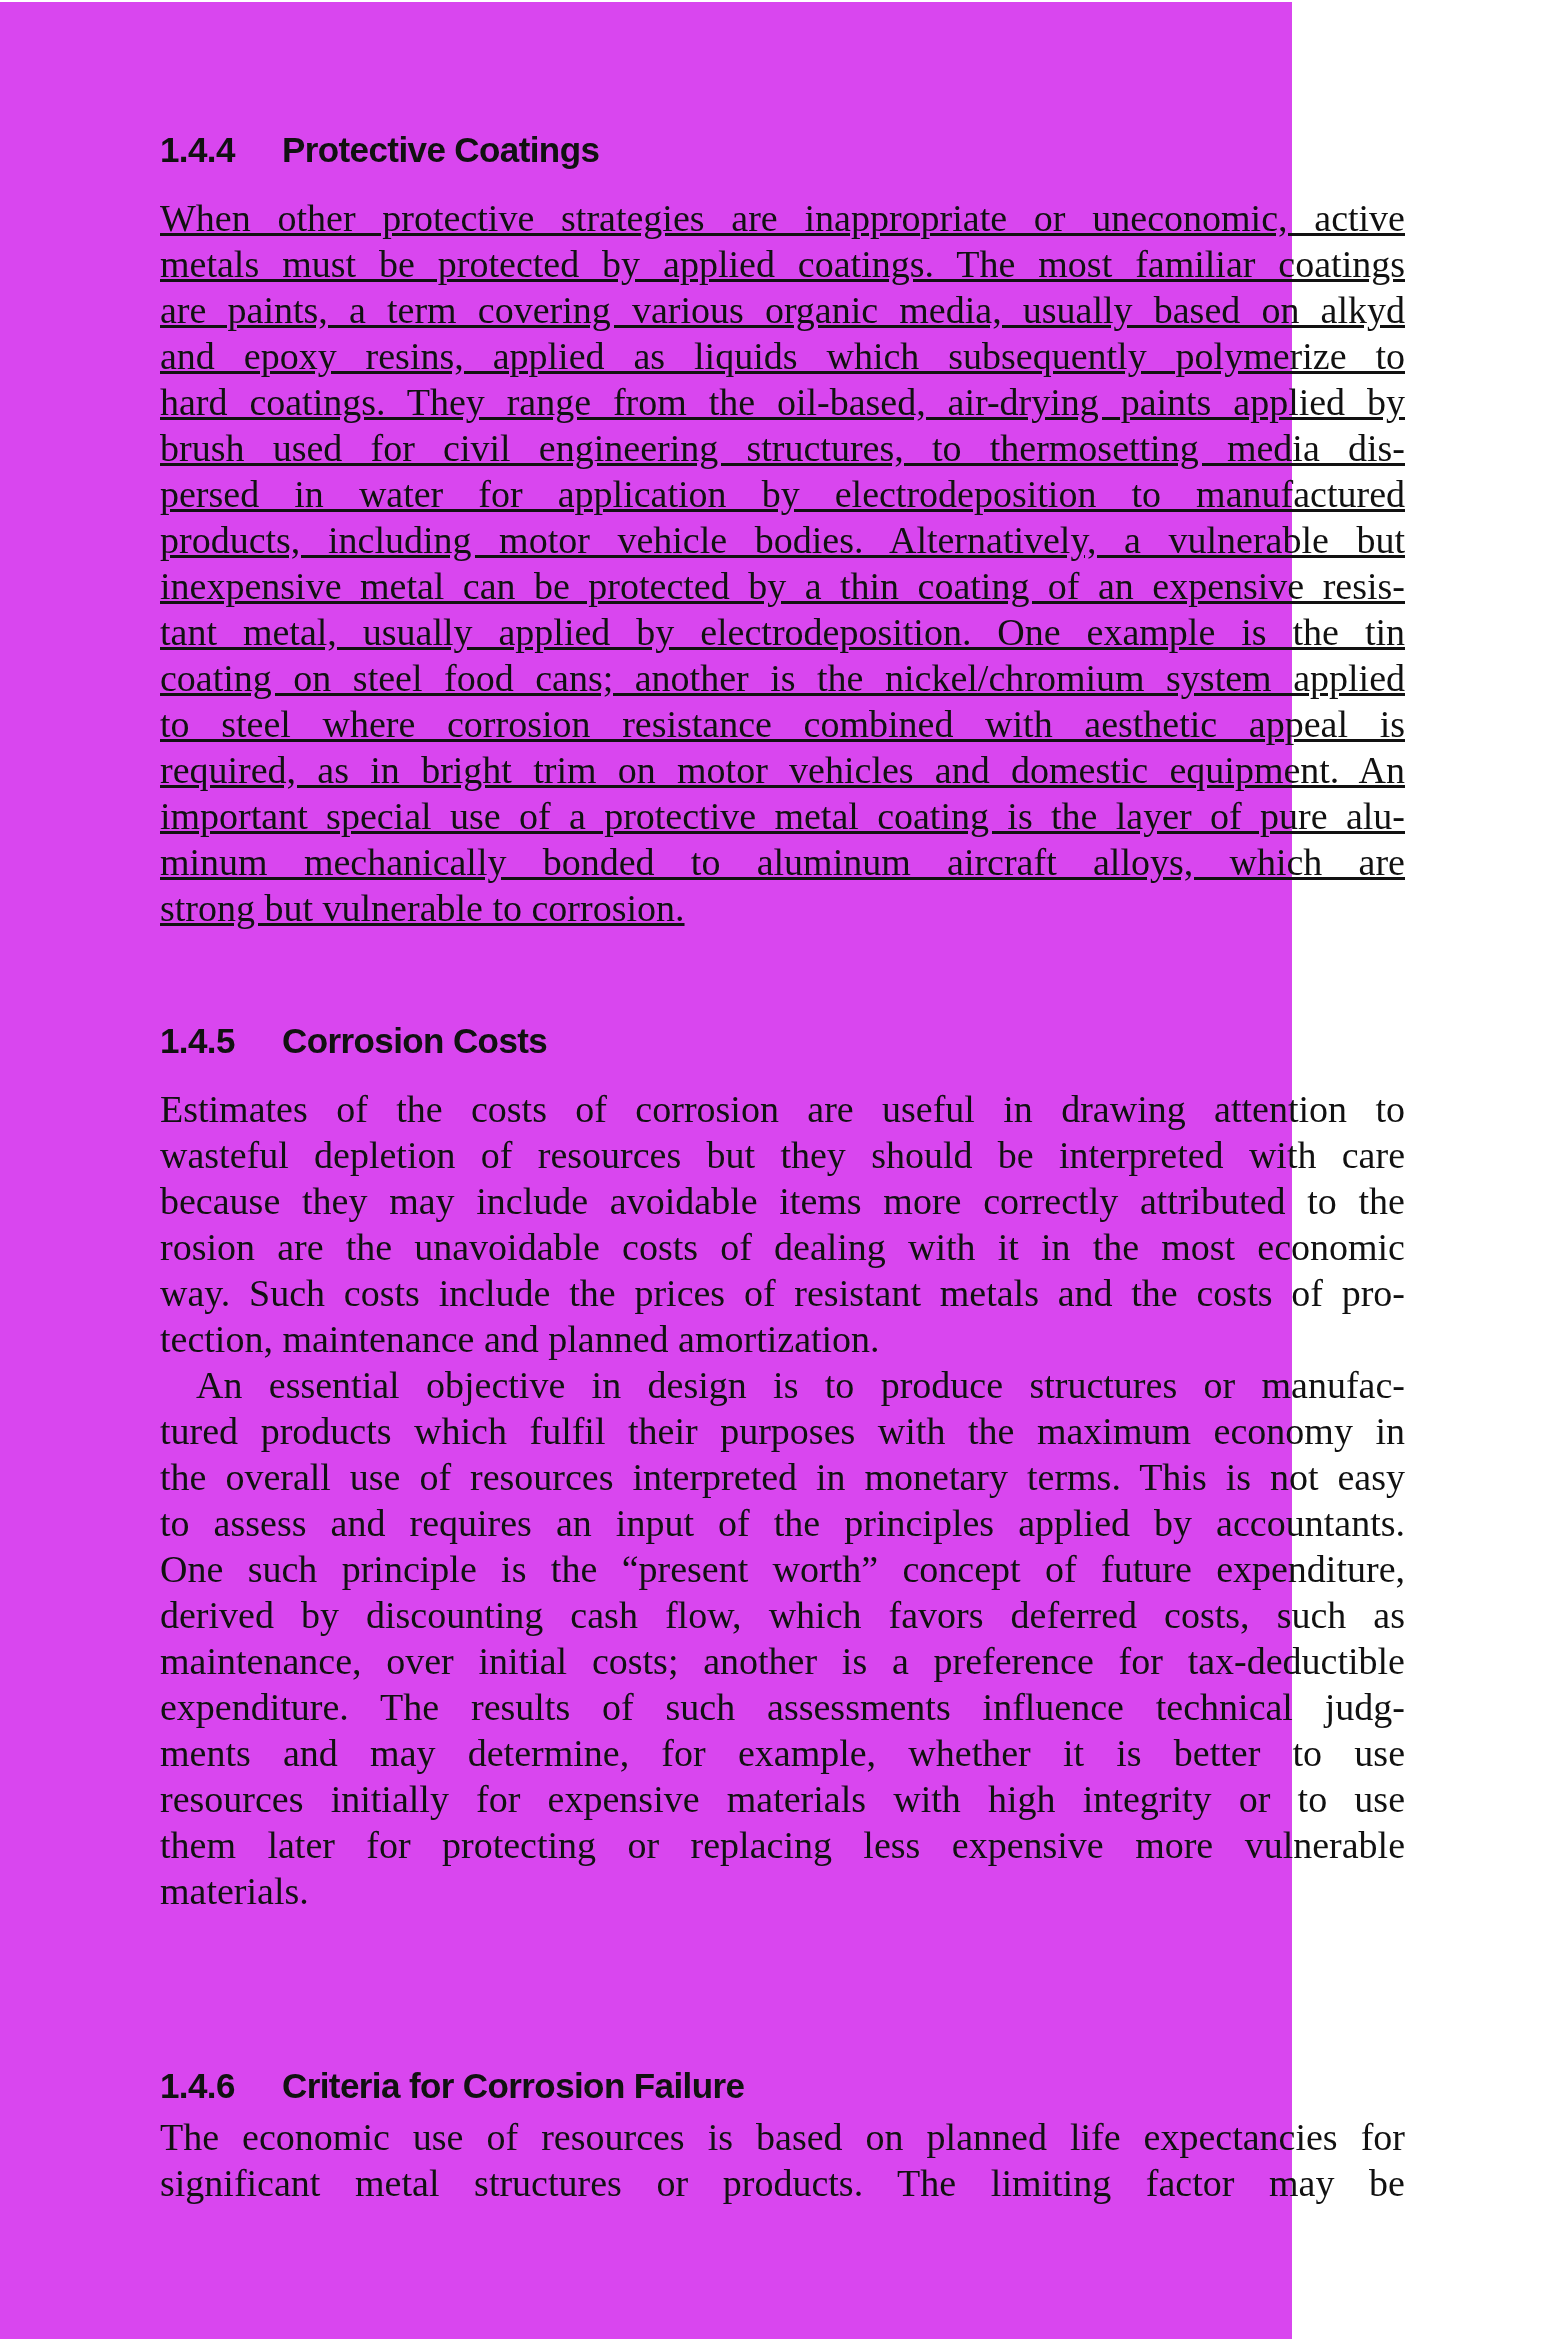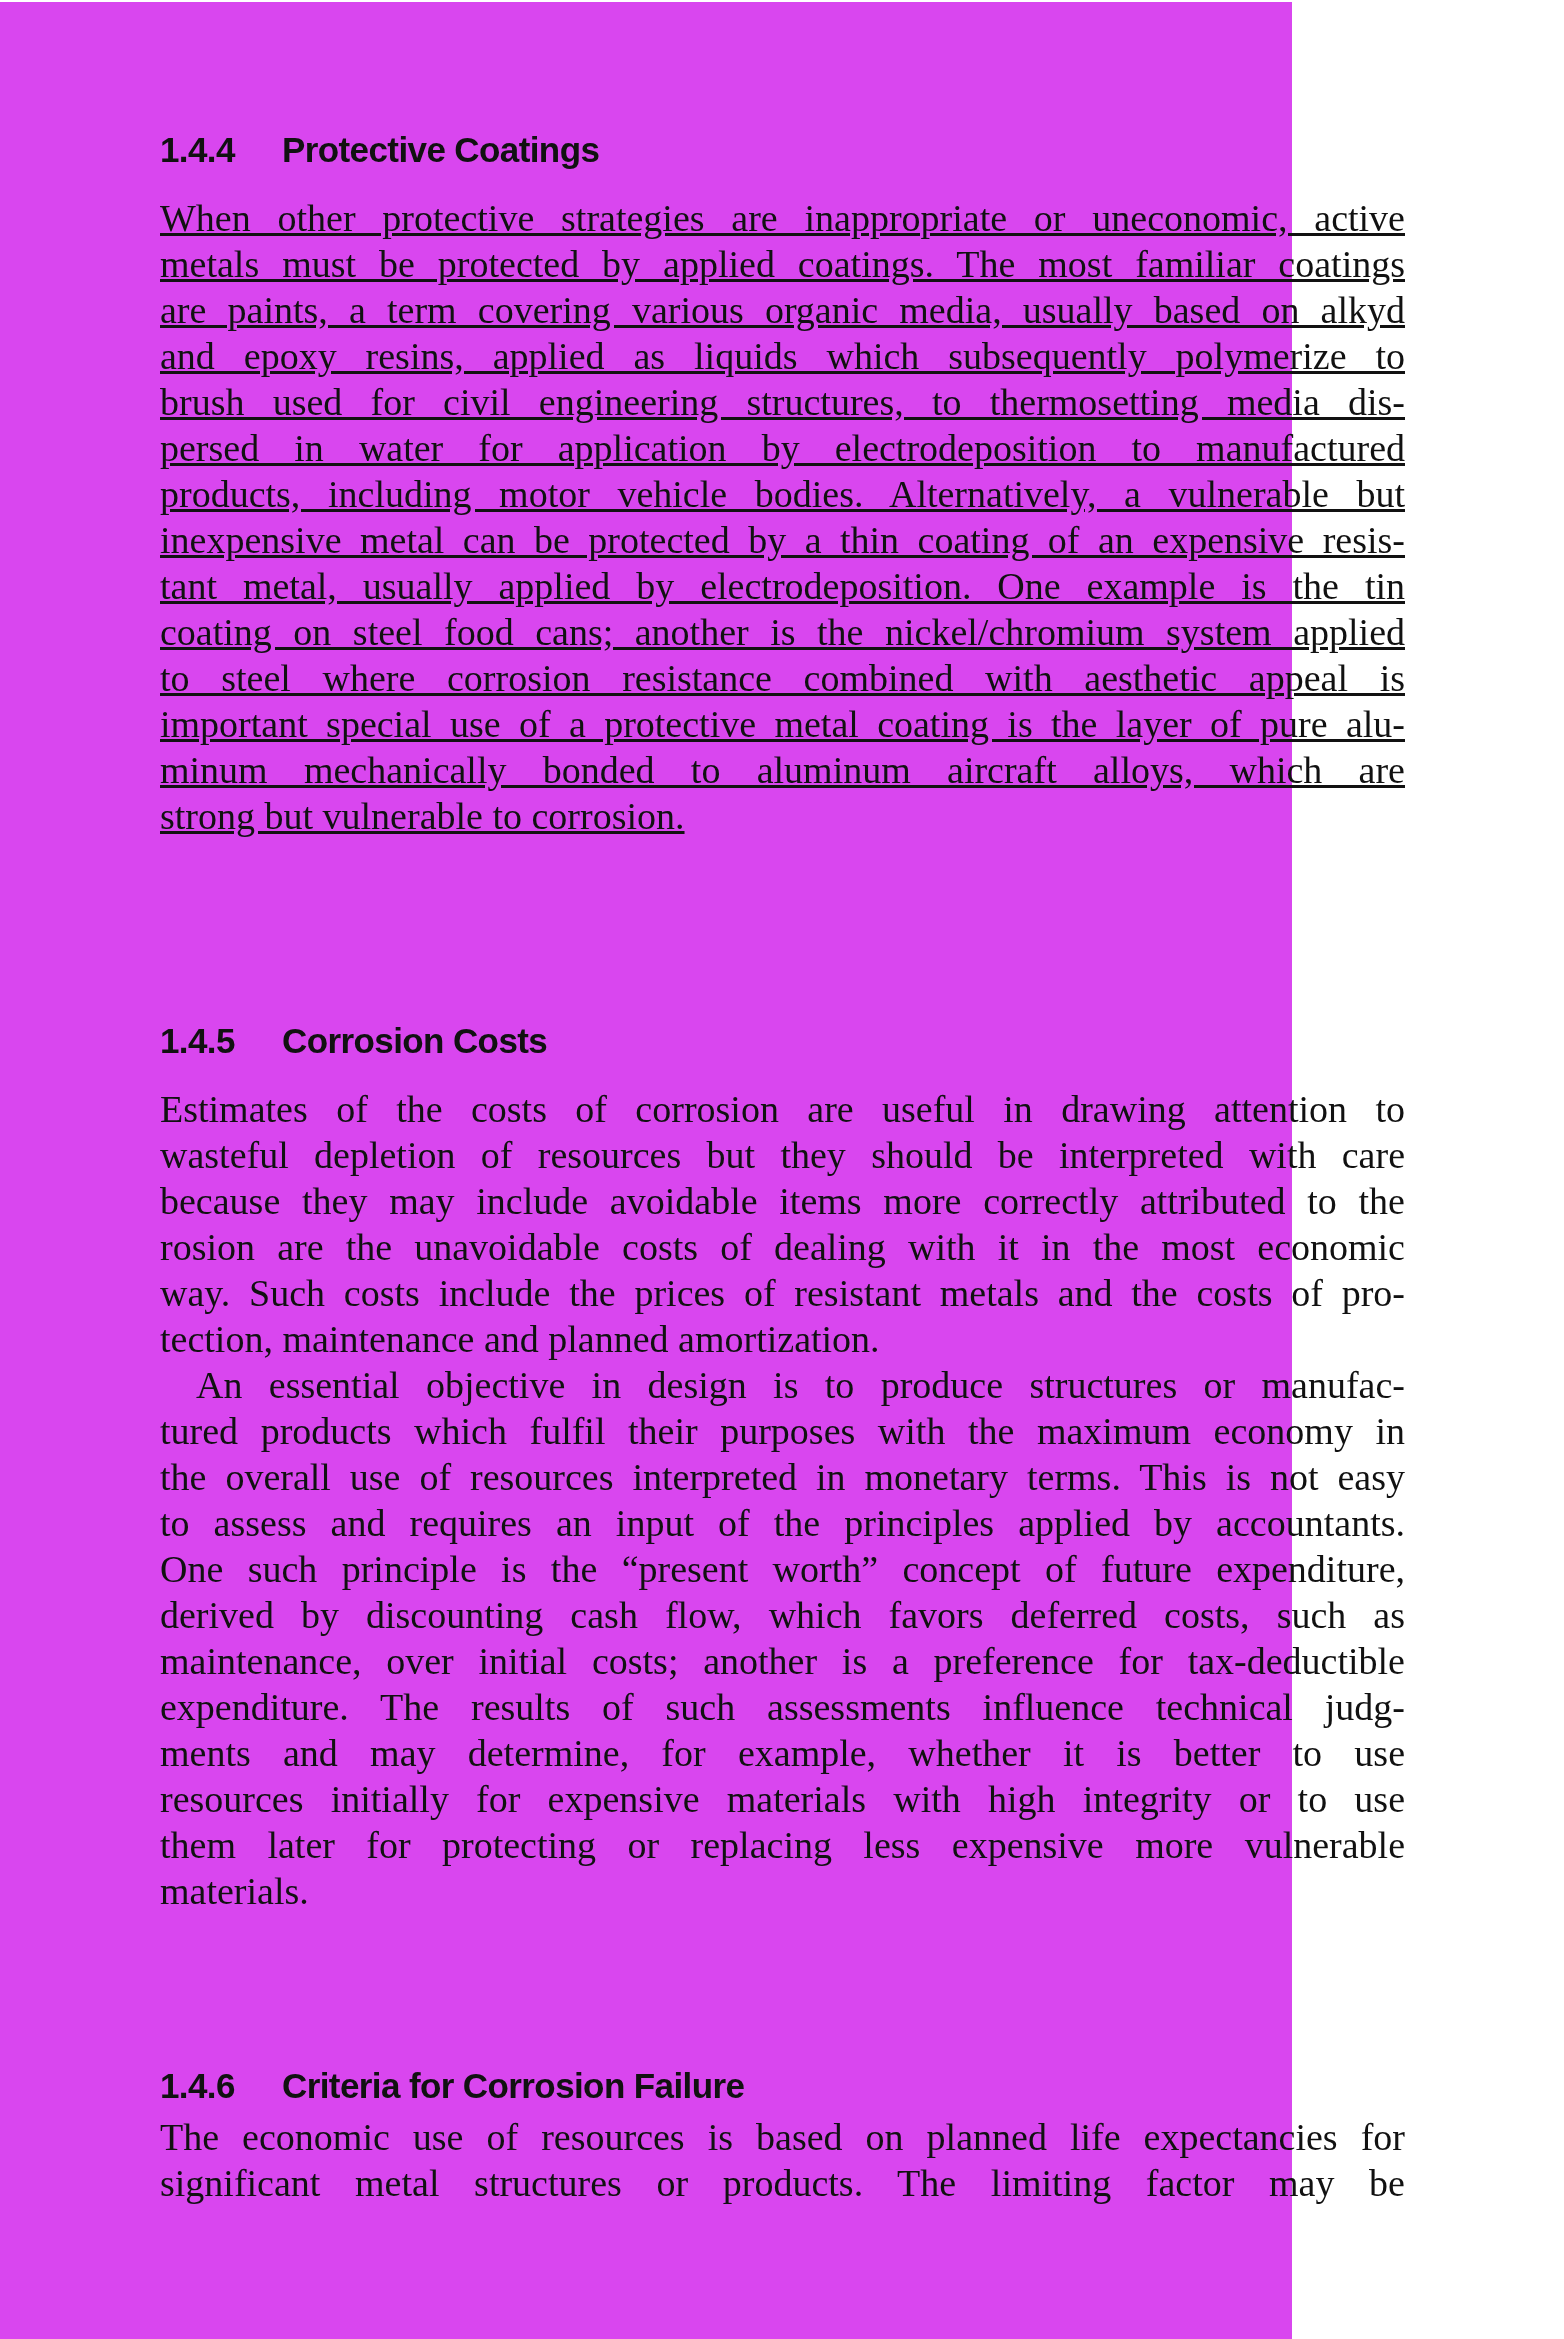--- a/index.html
+++ b/index.html
@@ -82,6 +82,7 @@
         <span class="line">metals must be protected by applied coatings. The most familiar coatings</span>
         <span class="line">are paints, a term covering various organic media, usually based on alkyd</span>
         <span class="line">and epoxy resins, applied as liquids which subsequently polymerize to</span>
+        <span class="line">hard coatings. They range from the oil-based, air-drying paints applied by</span>
         <span class="line">brush used for civil engineering structures, to thermosetting media dis-</span>
         <span class="line">persed in water for application by electrodeposition to manufactured</span>
         <span class="line">products, including motor vehicle bodies. Alternatively, a vulnerable but</span>

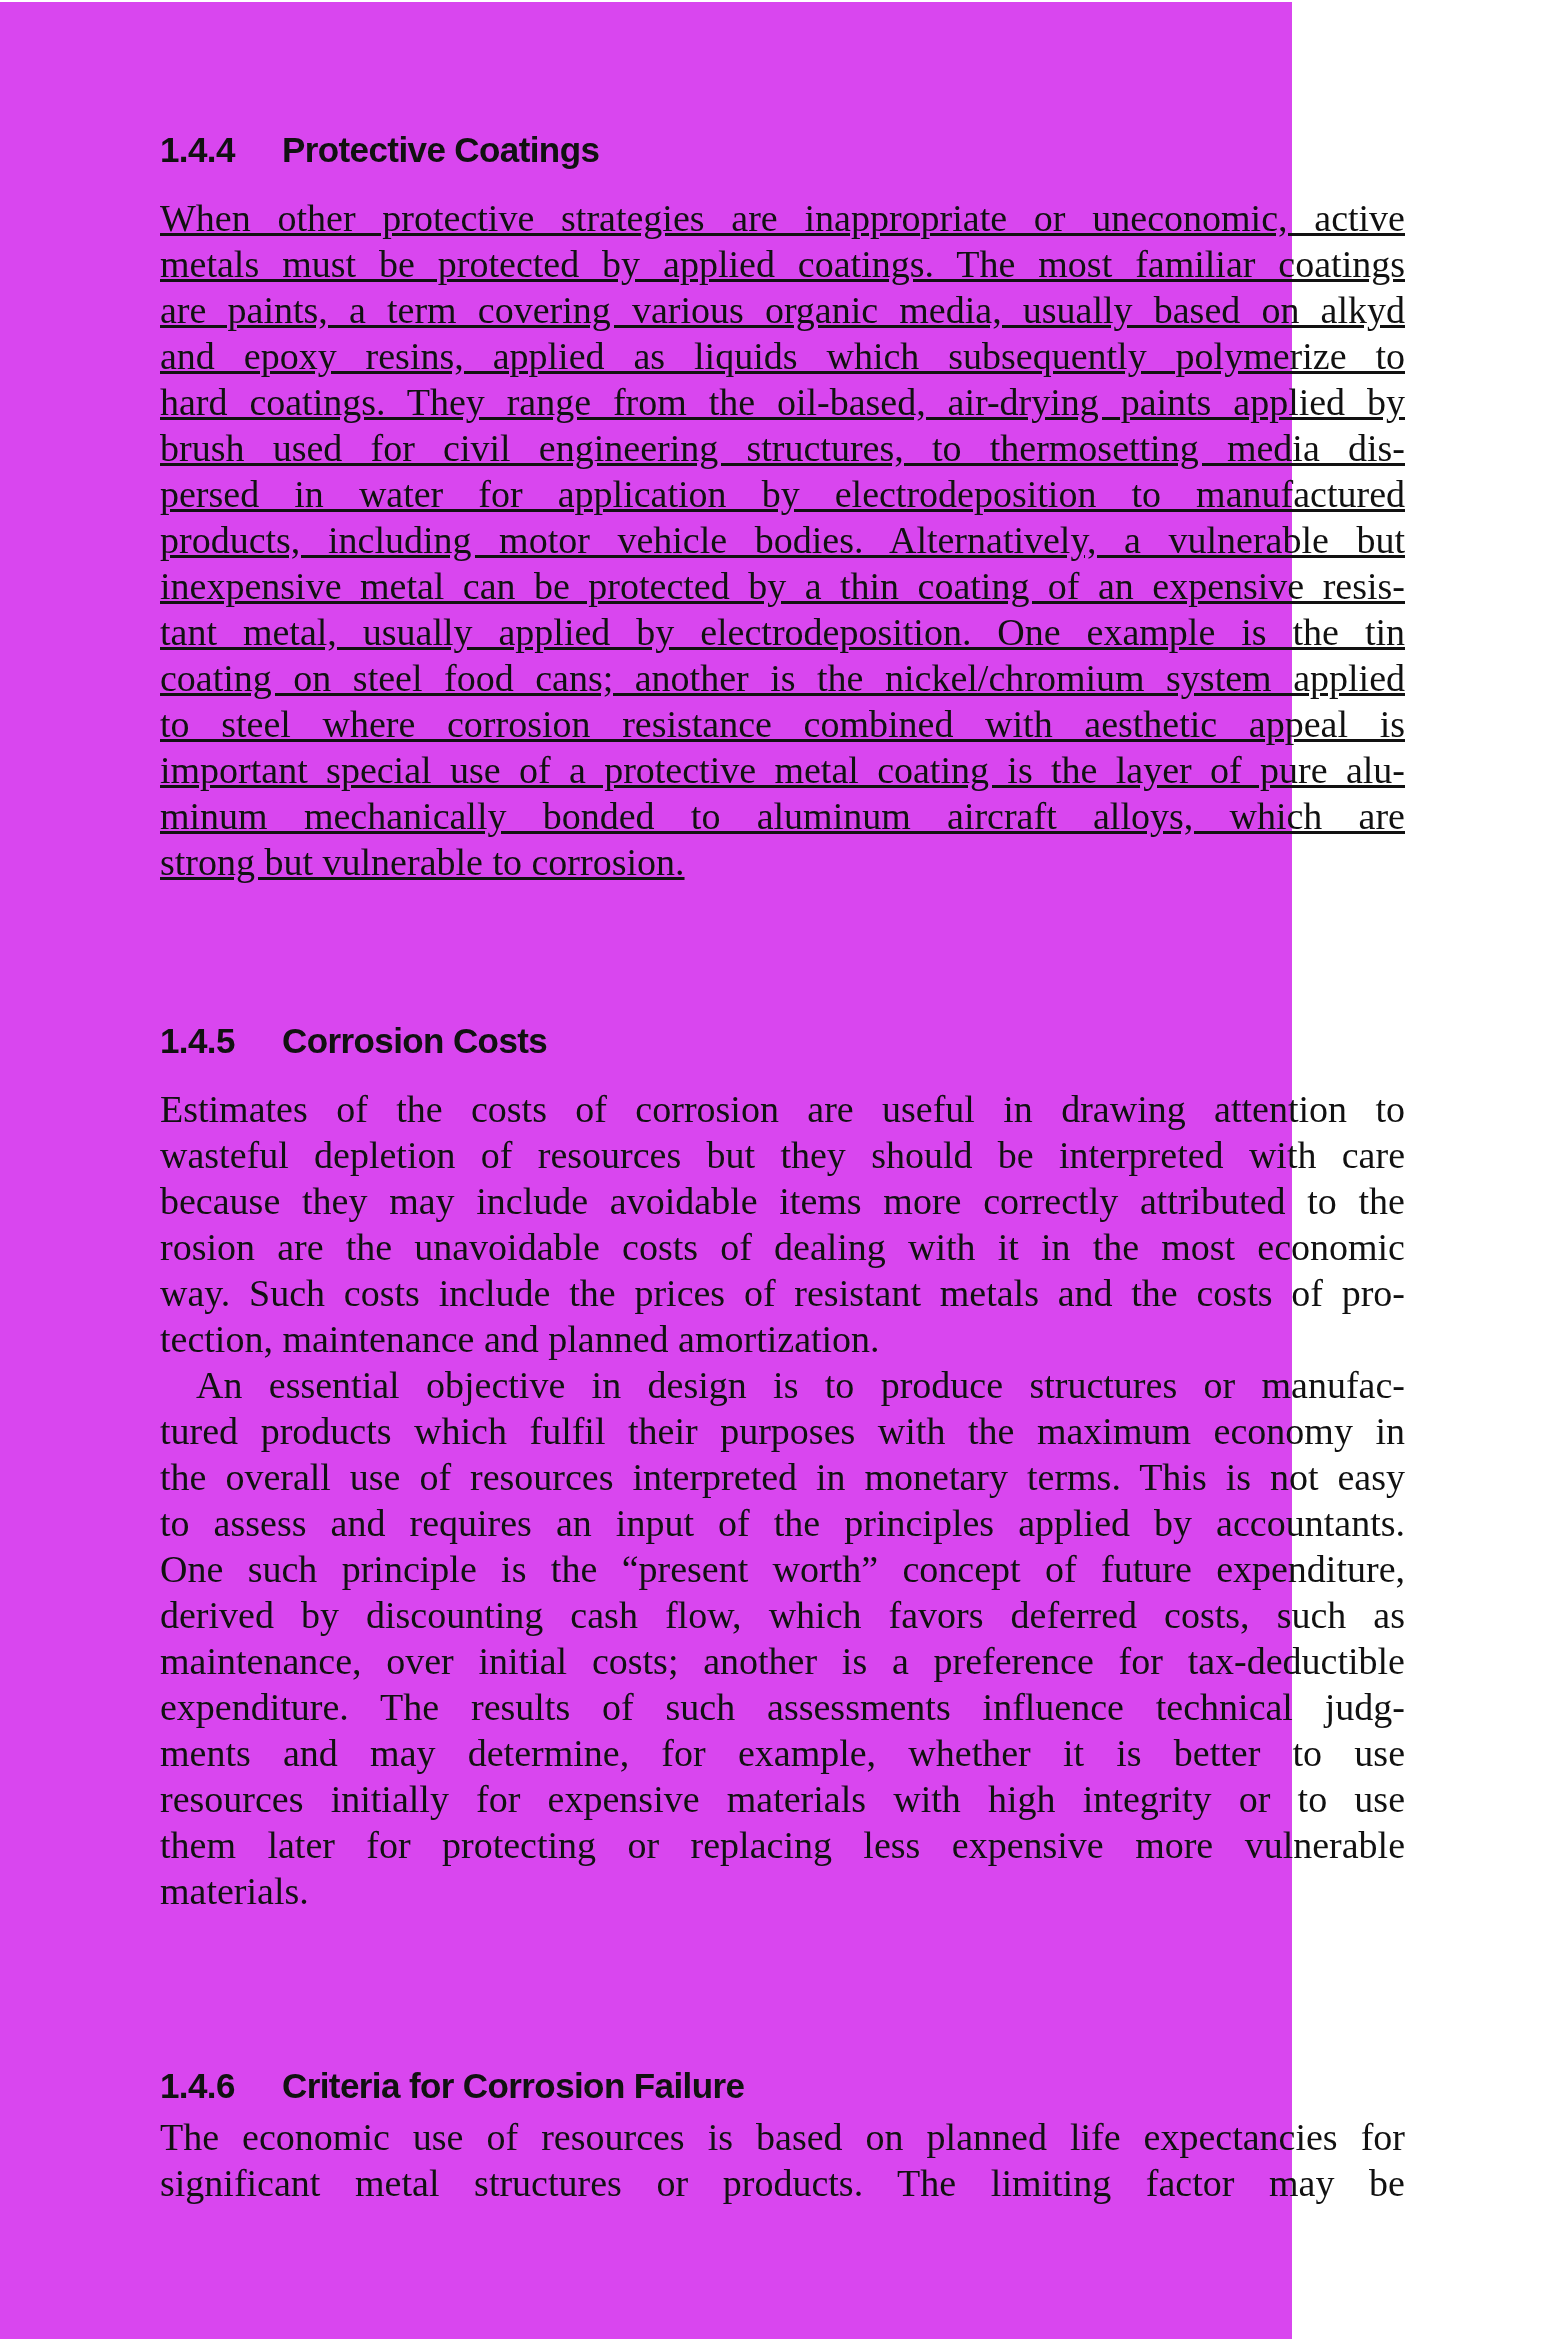--- a/index.html
+++ b/index.html
@@ -90,6 +90,7 @@
         <span class="line">tant metal, usually applied by electrodeposition. One example is the tin</span>
         <span class="line">coating on steel food cans; another is the nickel/chromium system applied</span>
         <span class="line">to steel where corrosion resistance combined with aesthetic appeal is</span>
+        <span class="line">required, as in bright trim on motor vehicles and domestic equipment. An</span>
         <span class="line">important special use of a protective metal coating is the layer of pure alu-</span>
         <span class="line">minum mechanically bonded to aluminum aircraft alloys, which are</span>
         <span class="line last">strong but vulnerable to corrosion.</span>

